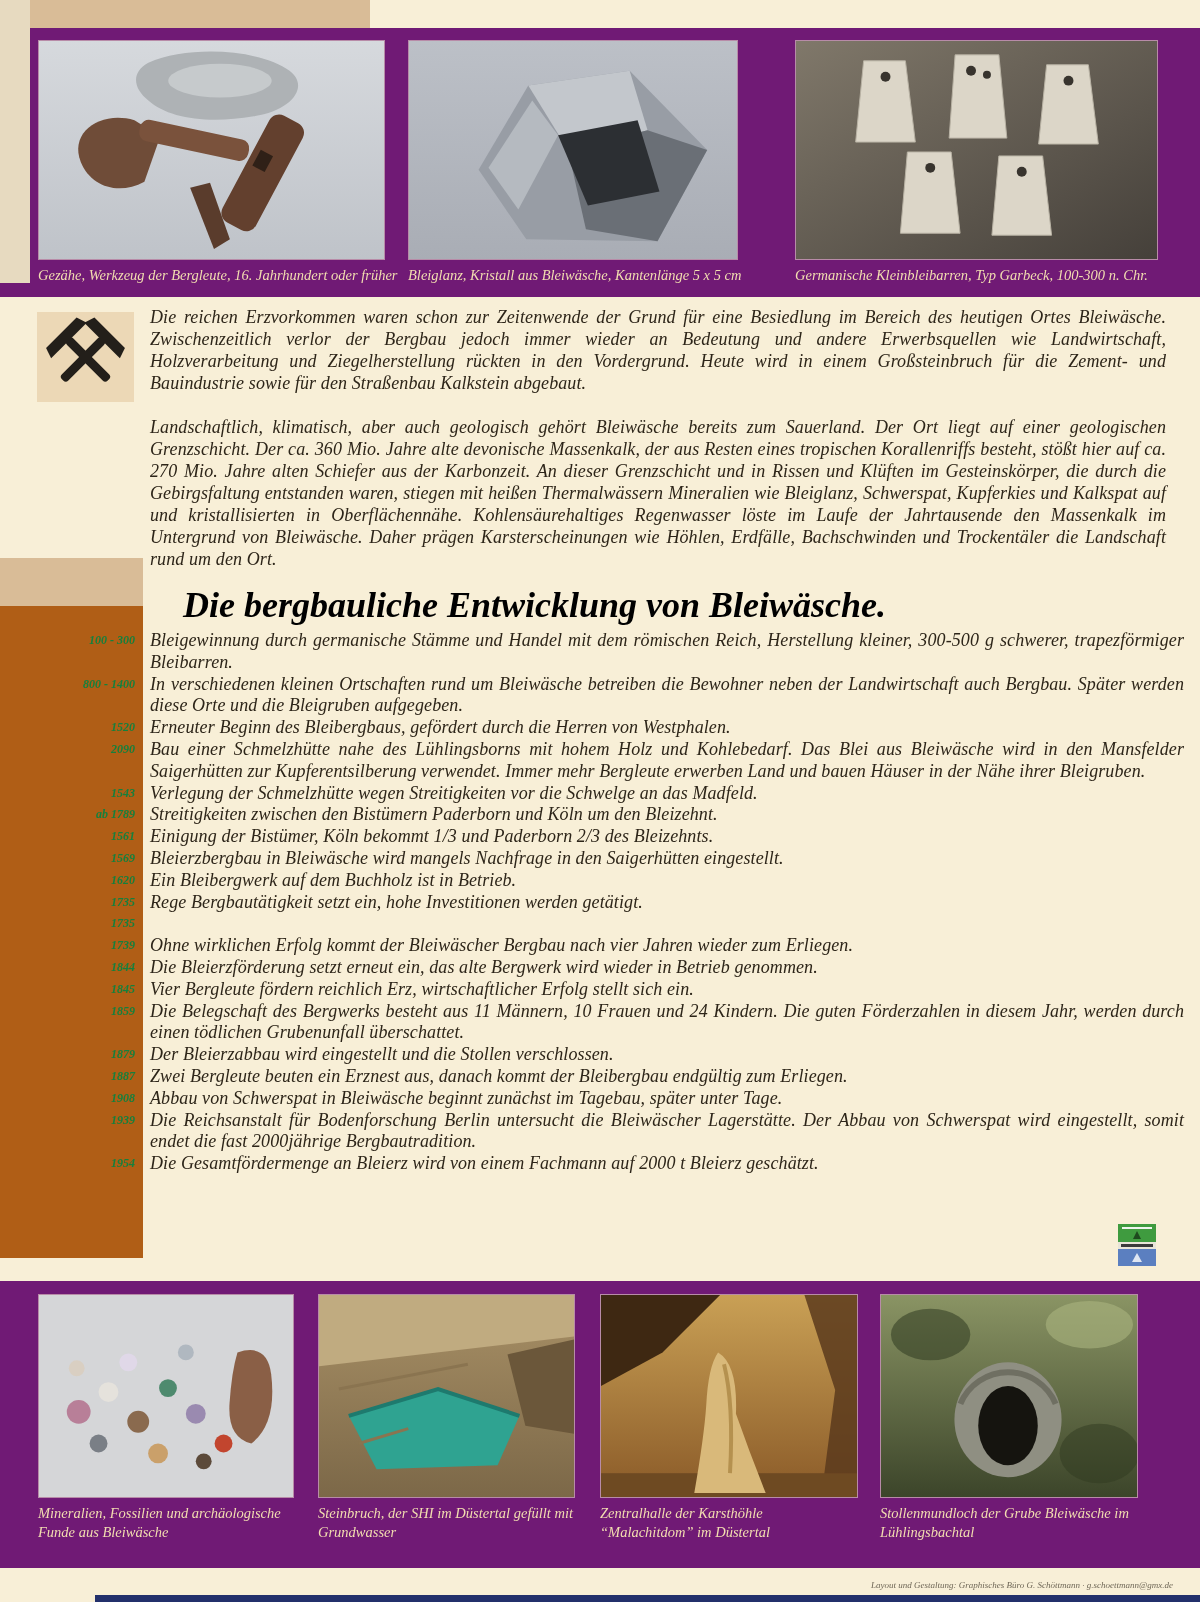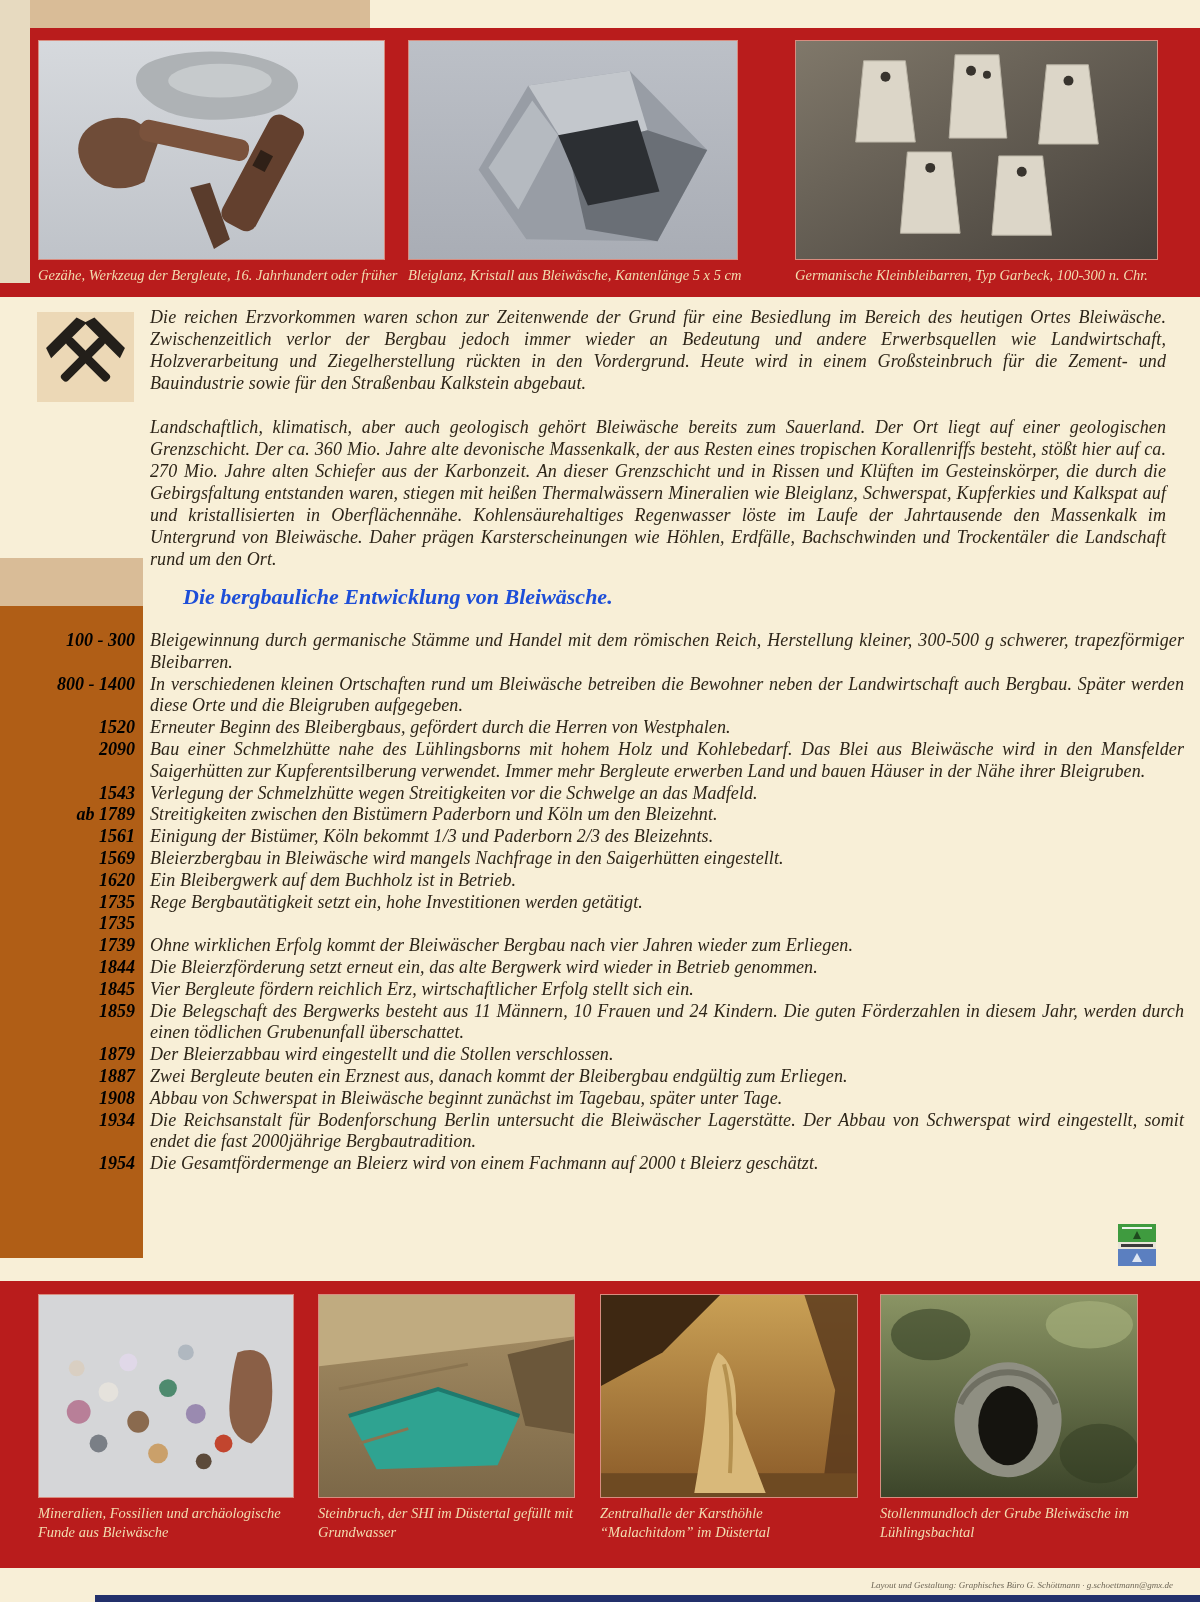--- a/index.html
+++ b/index.html
@@ -15,7 +15,7 @@
   .left-brown-strip{position:absolute;left:0;top:606px;width:143px;height:652px;background:#b05e16;}
 
   
-  .band{position:absolute;left:0;width:1200px;background:#b91c1c;}
+  .band{position:absolute;left:0;width:1200px;background:#701a75;}
   .top-band{top:28px;height:269px;}
   .bottom-band{top:1281px;height:287px;}
   figure{margin:0;padding:0;position:absolute;}

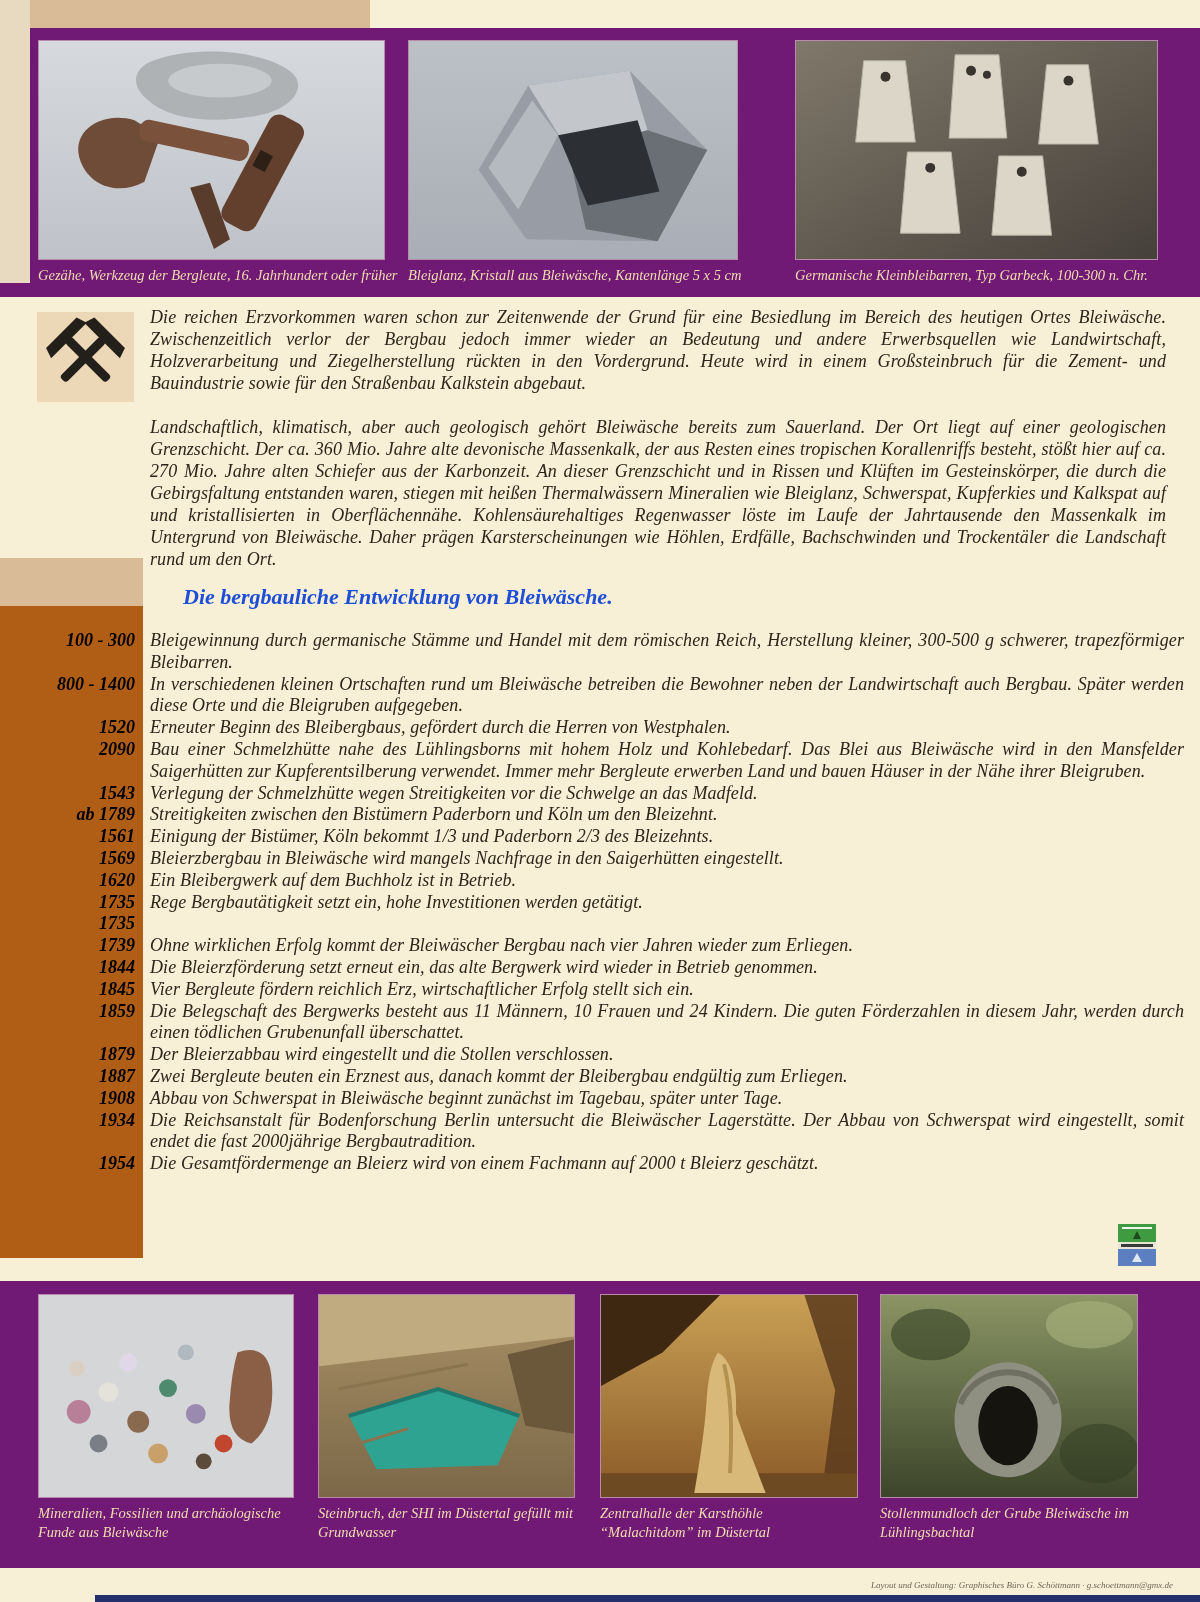--- a/index.html
+++ b/index.html
@@ -35,8 +35,8 @@
 
   
   .timeline-heading{
-    position:absolute;left:183px;top:584px;font-size:22px;font-weight:bold;font-style:italic;
-    color:#1d4ed8;margin:0;
+    position:absolute;left:183px;top:584px;font-size:36px;font-weight:bold;font-style:italic;
+    color:#000000;margin:0;
   }
   .timeline-rows{position:absolute;left:0;top:630px;width:1200px;}
   .trow{display:grid;grid-template-columns:135px 1fr;column-gap:15px;}

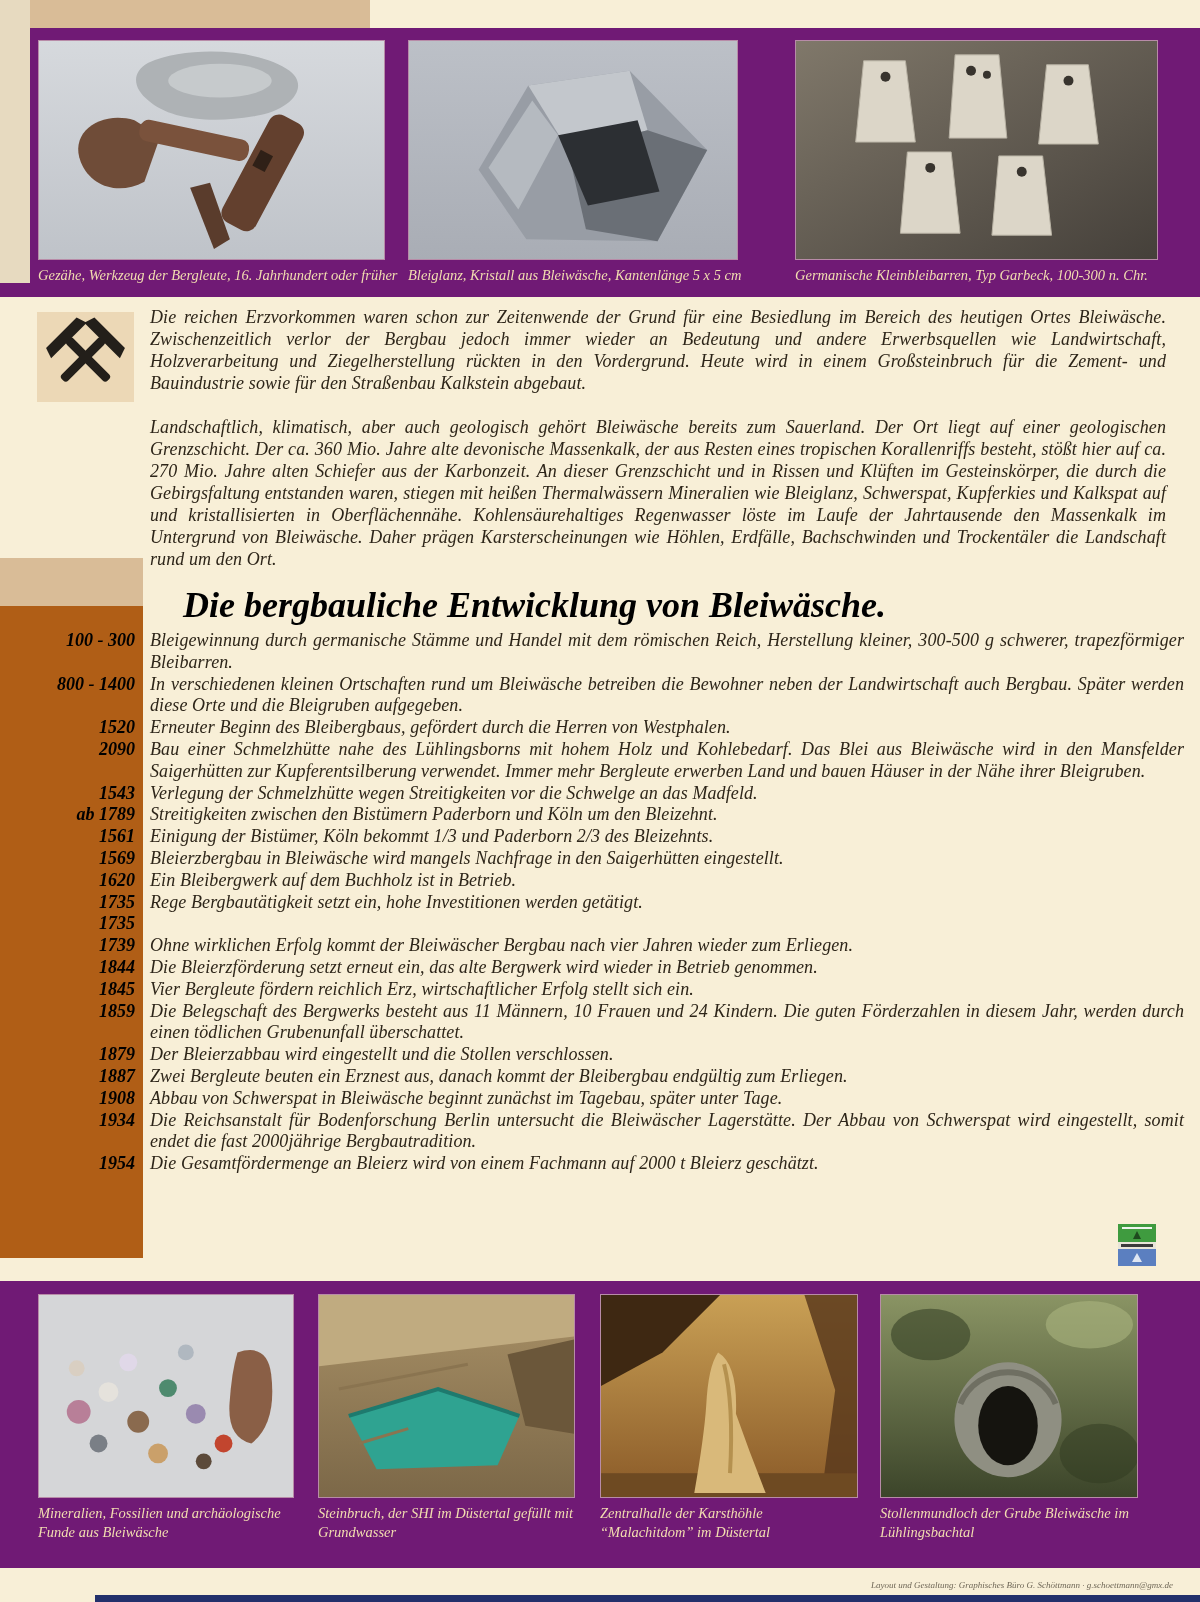--- a/index.html
+++ b/index.html
@@ -41,8 +41,8 @@
   .timeline-rows{position:absolute;left:0;top:630px;width:1200px;}
   .trow{display:grid;grid-template-columns:135px 1fr;column-gap:15px;}
   .tyear{
-    text-align:right;color:#000000;font-weight:bold;font-style:italic;
-    font-size:18px;line-height:21.8px;position:relative;z-index:4;
+    text-align:right;color:#15803d;font-weight:bold;font-style:italic;
+    font-size:12px;line-height:21.8px;position:relative;z-index:4;
   }
   .ttext{
     color:#2d2519;font-style:italic;font-size:18px;line-height:21.8px;letter-spacing:.1px;

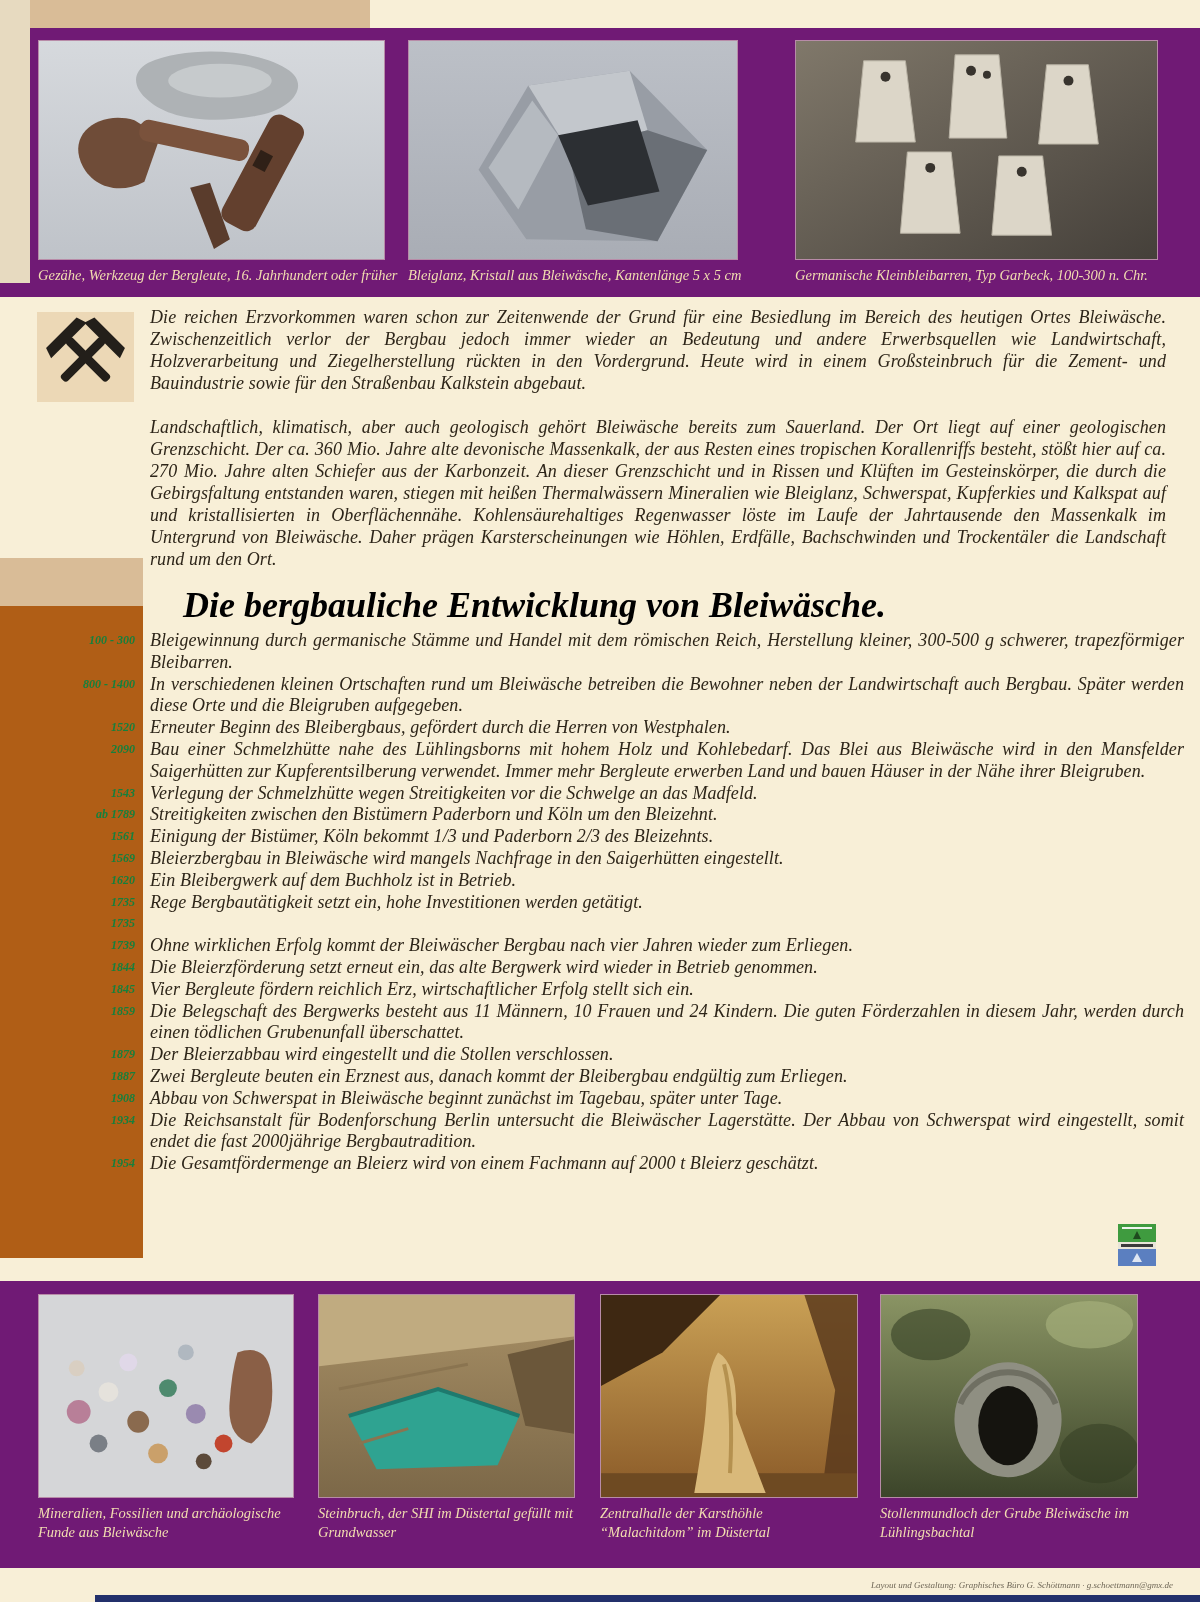--- a/index.html
+++ b/index.html
@@ -247,7 +247,7 @@
       </div>
 
       <div class="trow">
-        <div class="tyear">1934</div>
+        <div class="tyear">1939</div>
         <div class="ttext">Die Reichsanstalt für Bodenforschung Berlin untersucht die Bleiwäscher Lagerstätte. Der Abbau von Schwerspat wird eingestellt, somit endet die fast 2000jährige Bergbautradition.</div>
       </div>
 

